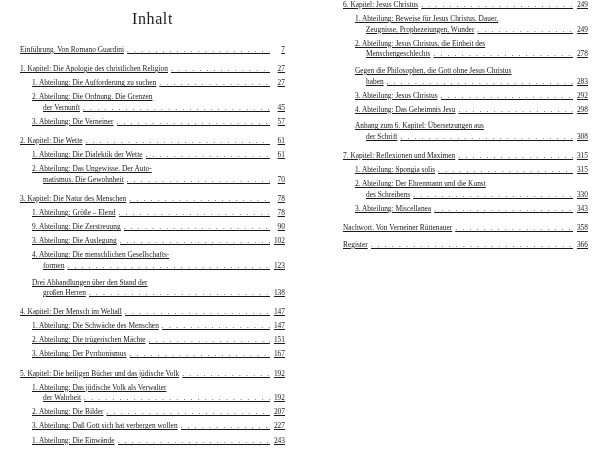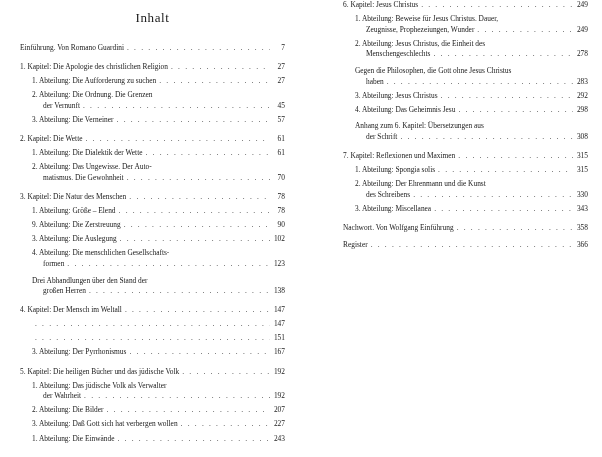--- a/index.html
+++ b/index.html
@@ -48,6 +48,7 @@
     font-size: 7.4px;
     line-height: 10.6px;
     white-space: nowrap;
+    text-decoration: underline;
   }
   .entry .txt {
     flex: 0 0 auto;

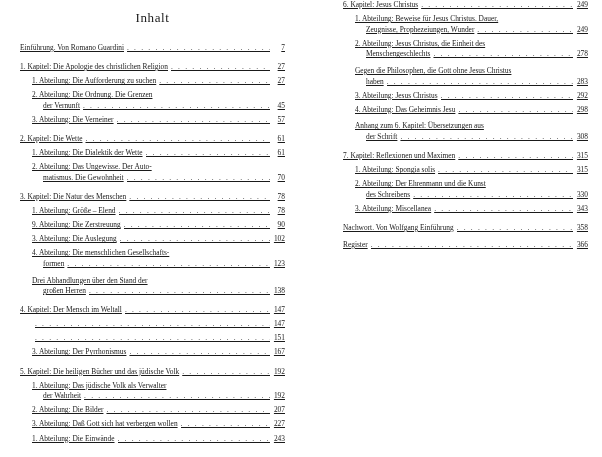--- a/index.html
+++ b/index.html
@@ -37,7 +37,7 @@
   }
   .title {
     text-align: center;
-    font-size: 13px;
+    font-size: 16px;
     letter-spacing: 0.6px;
     margin-top: 10px;
     margin-bottom: 17px;

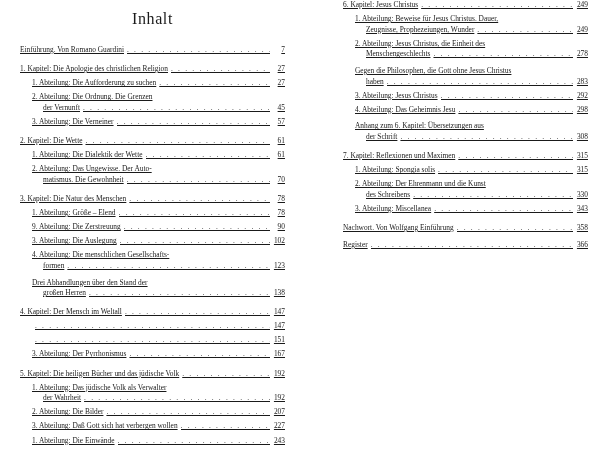--- a/index.html
+++ b/index.html
@@ -307,7 +307,7 @@
           <span class="pg">343</span>
         </div>
         <div class="entry lvl0 gap-big">
-          <span class="txt">Nachwort. Von Wolfgang Einführung</span>
+          <span class="txt">Nachwort. Von Verneiner Rüttenauer</span>
           <span class="leader"> . . . . . . . . . . . . . . . . . . . . . . . . . . . . . . . . . . . . . . . . . . . . . . . . . . . . . . . . . . . . . . . . . . . . . . . . . . . . . . . . . . . . . . . . .</span>
           <span class="pg">358</span>
         </div>

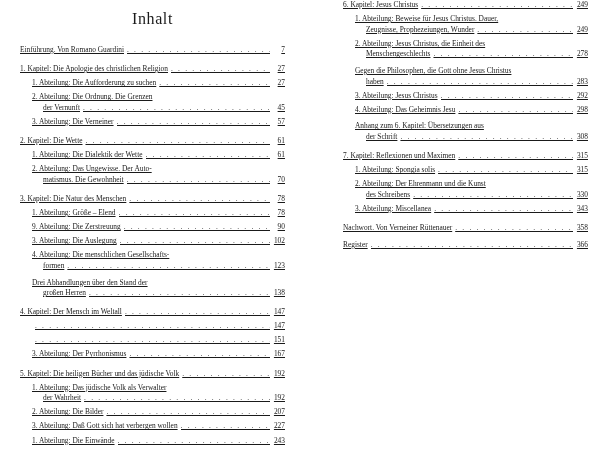--- a/index.html
+++ b/index.html
@@ -180,6 +180,7 @@
           <span class="pg">147</span>
         </div>
         <div class="entry lvl1 gap-sm">
+          <span class="txt">1. Abteilung: Die Schwäche des Menschen</span>
           <span class="leader"> . . . . . . . . . . . . . . . . . . . . . . . . . . . . . . . . . . . . . . . . . . . . . . . . . . . . . . . . . . . . . . . . . . . . . . . . . . . . . . . . . . . . . . . . .</span>
           <span class="pg">147</span>
         </div>

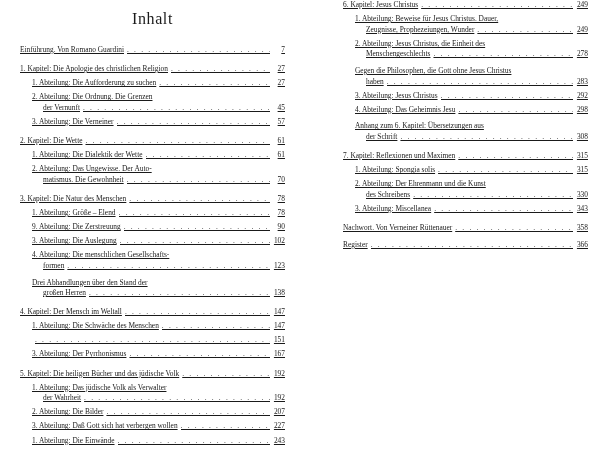--- a/index.html
+++ b/index.html
@@ -185,6 +185,7 @@
           <span class="pg">147</span>
         </div>
         <div class="entry lvl1 gap-sm">
+          <span class="txt">2. Abteilung: Die trügerischen Mächte</span>
           <span class="leader"> . . . . . . . . . . . . . . . . . . . . . . . . . . . . . . . . . . . . . . . . . . . . . . . . . . . . . . . . . . . . . . . . . . . . . . . . . . . . . . . . . . . . . . . . .</span>
           <span class="pg">151</span>
         </div>

